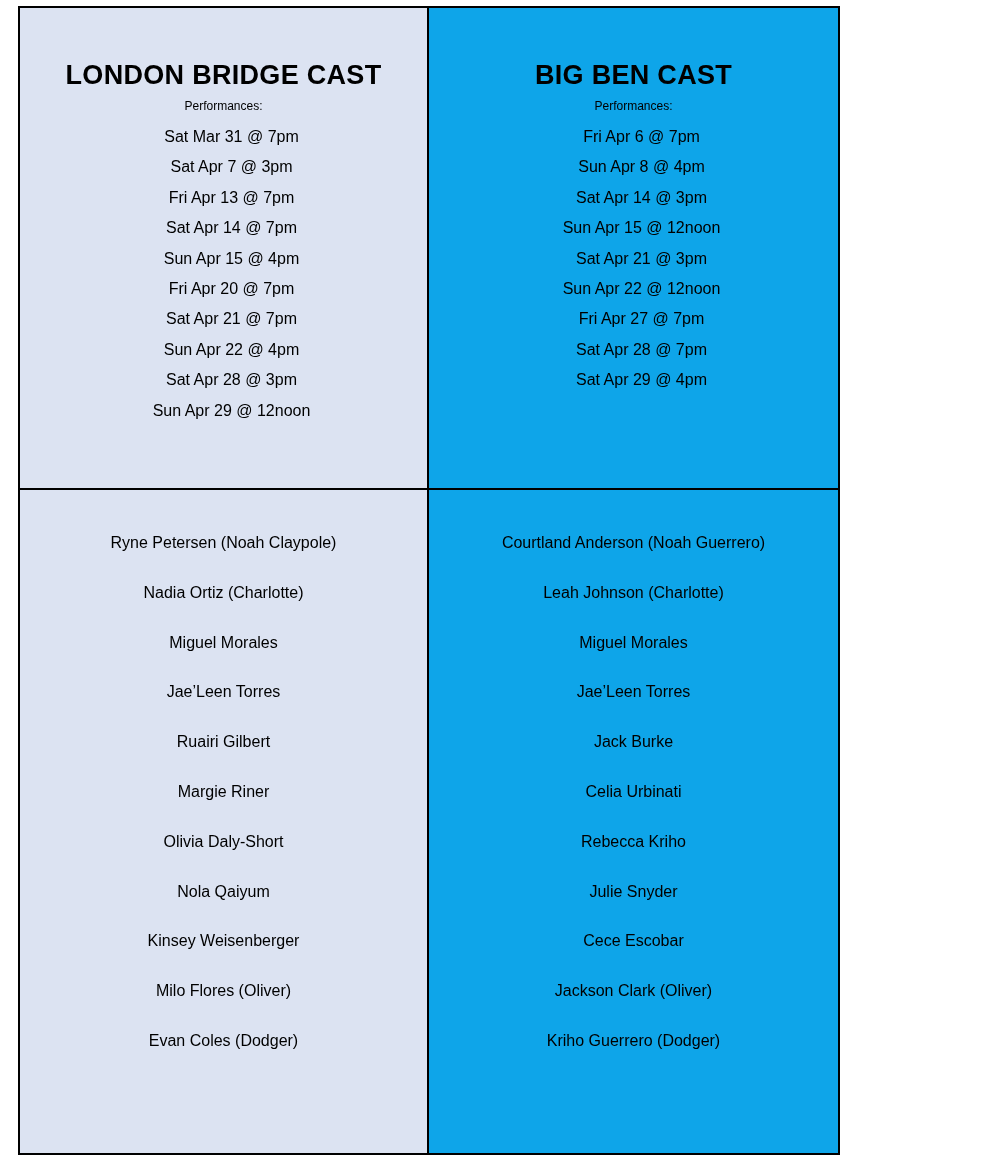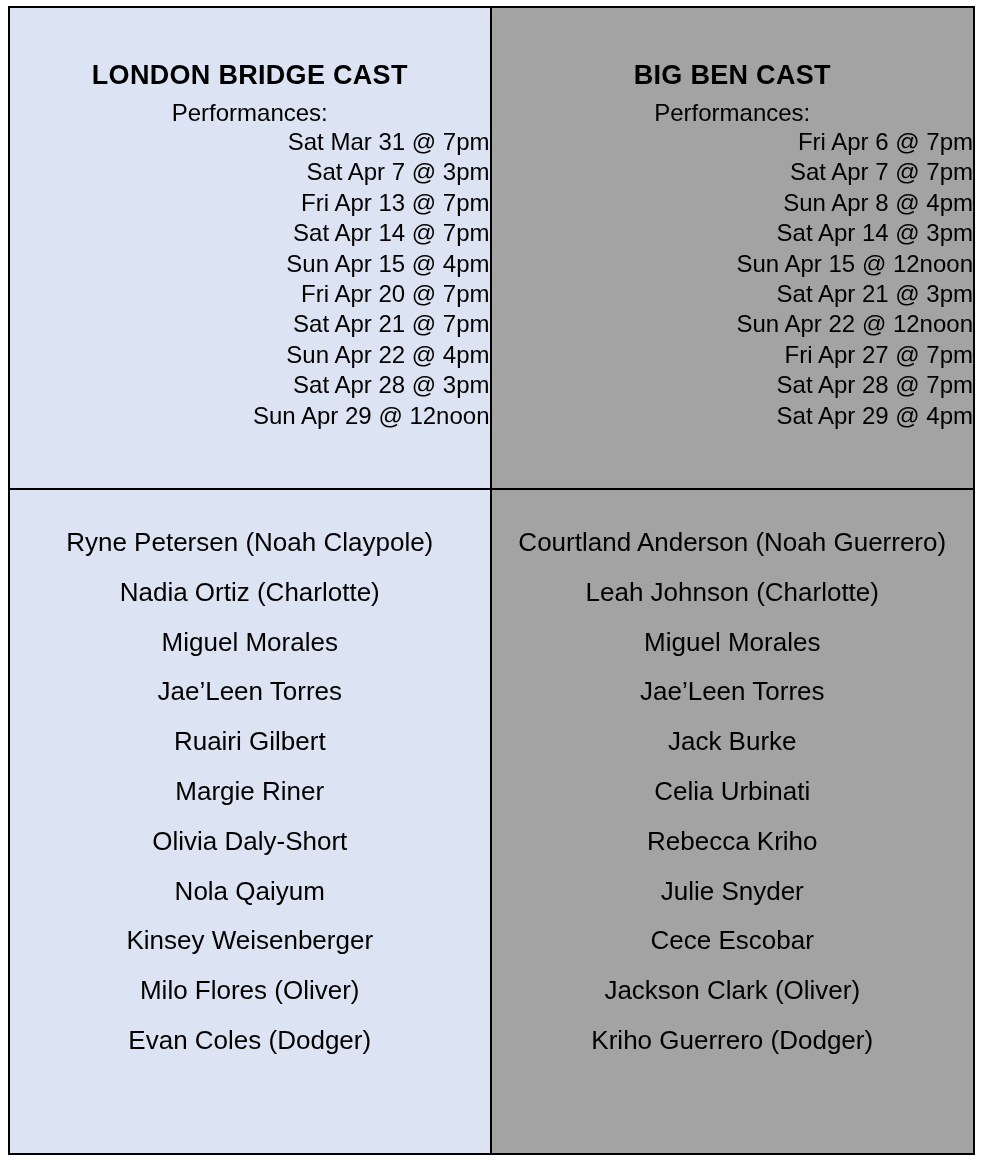--- a/index.html
+++ b/index.html
@@ -22,9 +22,9 @@
   }
   .table {
     position: absolute;
-    left: 8px;
+    left: 18px;
     top: 6px;
-    width: 967px;
+    width: 822px;
     height: 1149px;
     box-sizing: border-box;
     border: 2px solid #000000;

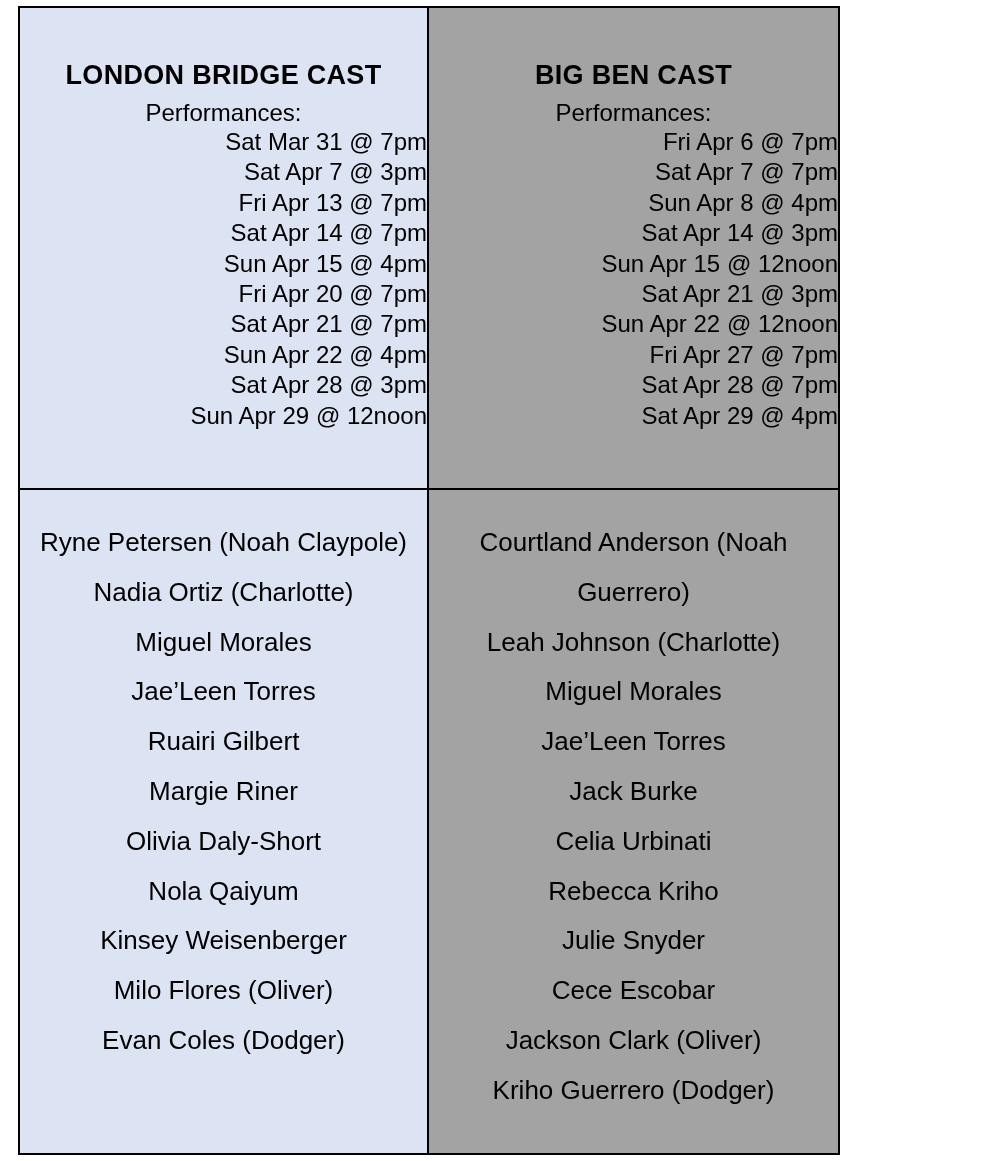--- a/index.html
+++ b/index.html
@@ -57,7 +57,7 @@
     background: #dce3f2;
   }
   .cream {
-    background: #a3a3a3;
+    background: #0ea5e9;
   }
   .cast-title {
     font-size: 27px;

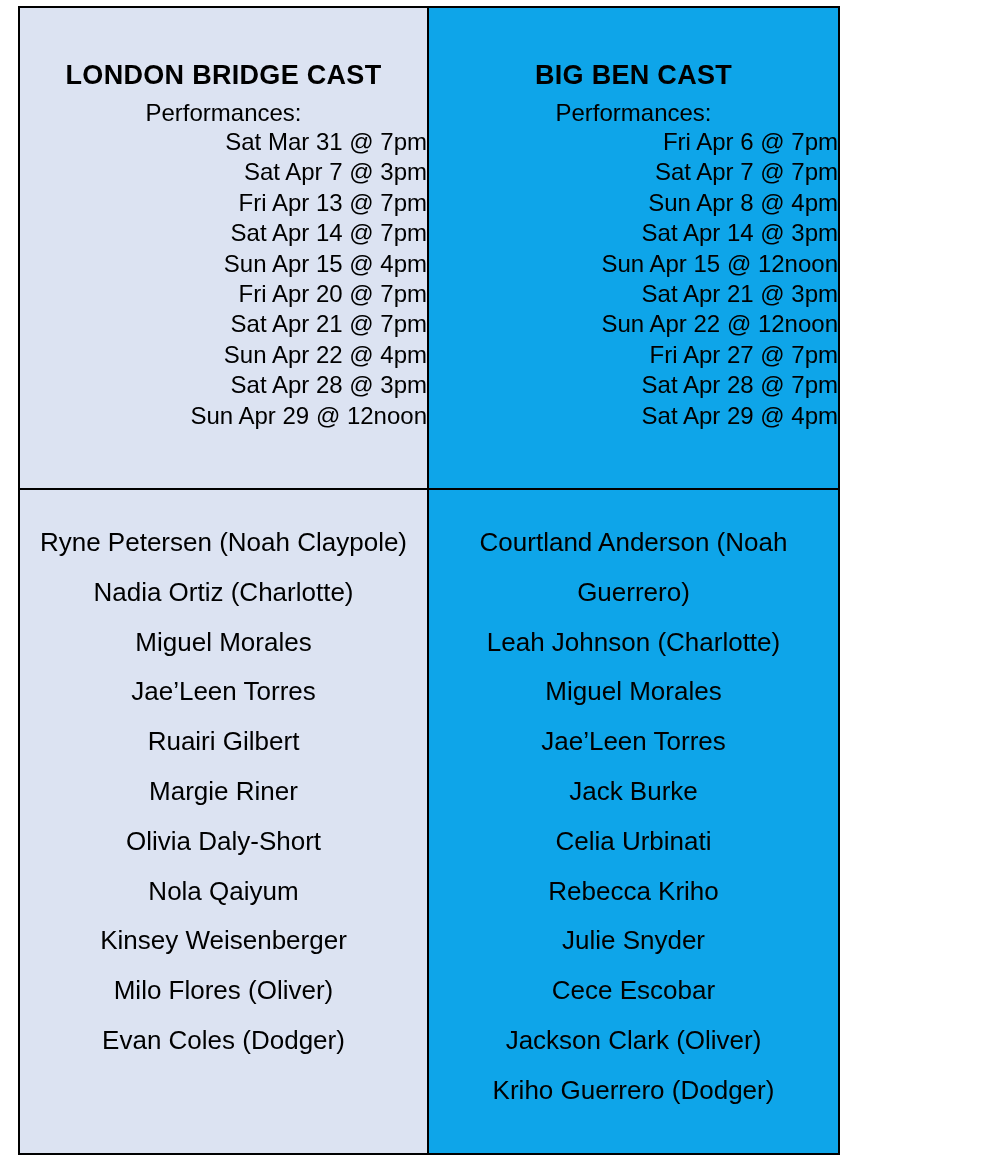--- a/index.html
+++ b/index.html
@@ -68,9 +68,9 @@
     margin-bottom: 8px;
   }
   .perf-label {
-    font-size: 24px;
+    font-size: 12px;
     text-align: center;
-    margin-bottom: 0;
+    margin-bottom: 9px;
   }
   .perf-list {
     list-style: none;

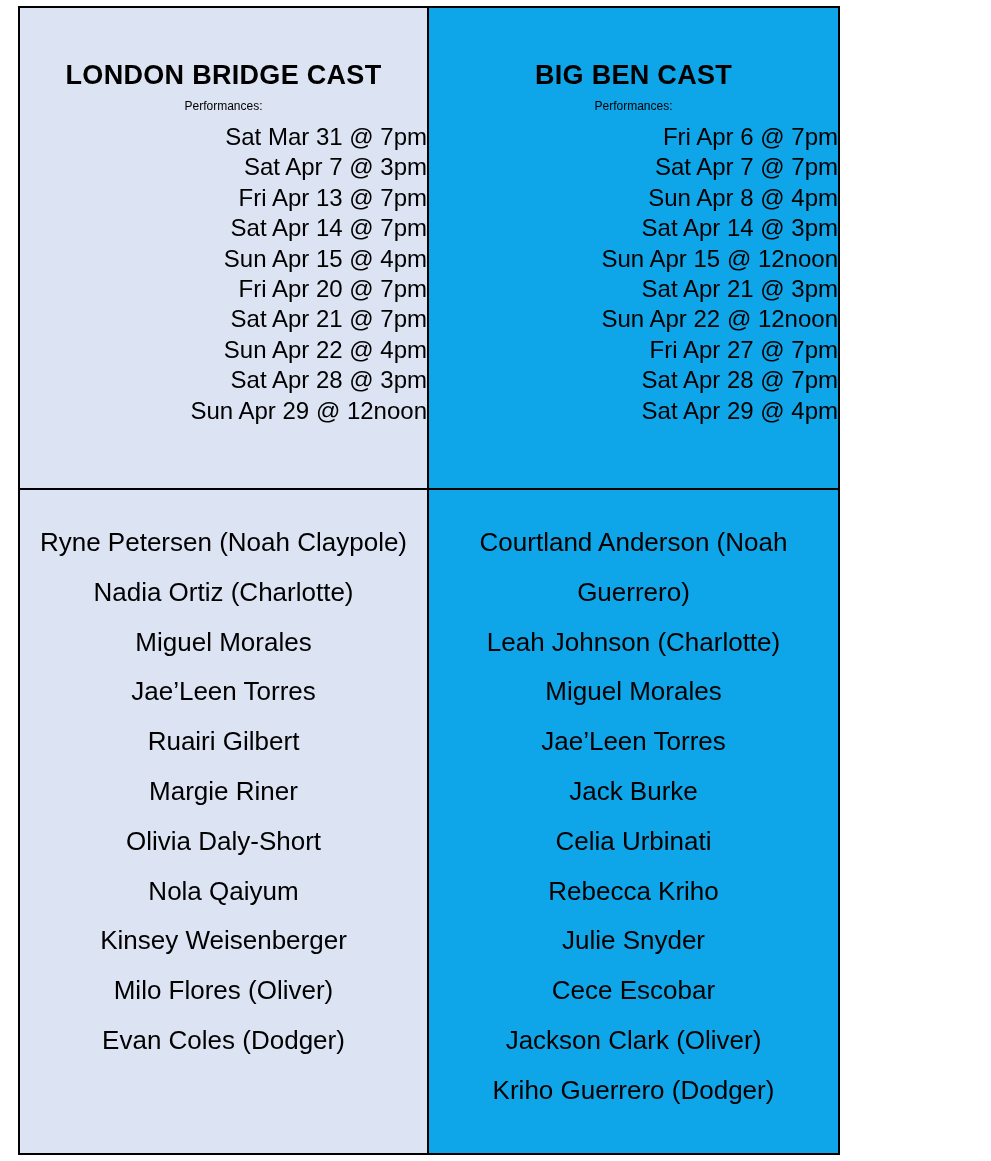--- a/index.html
+++ b/index.html
@@ -78,8 +78,8 @@
     padding: 0;
   }
   .perf-list li {
-    font-size: 24px;
-    text-align: right;
+    font-size: 16px;
+    text-align: center;
     line-height: 30.4px;
     margin-left: 16px;
   }

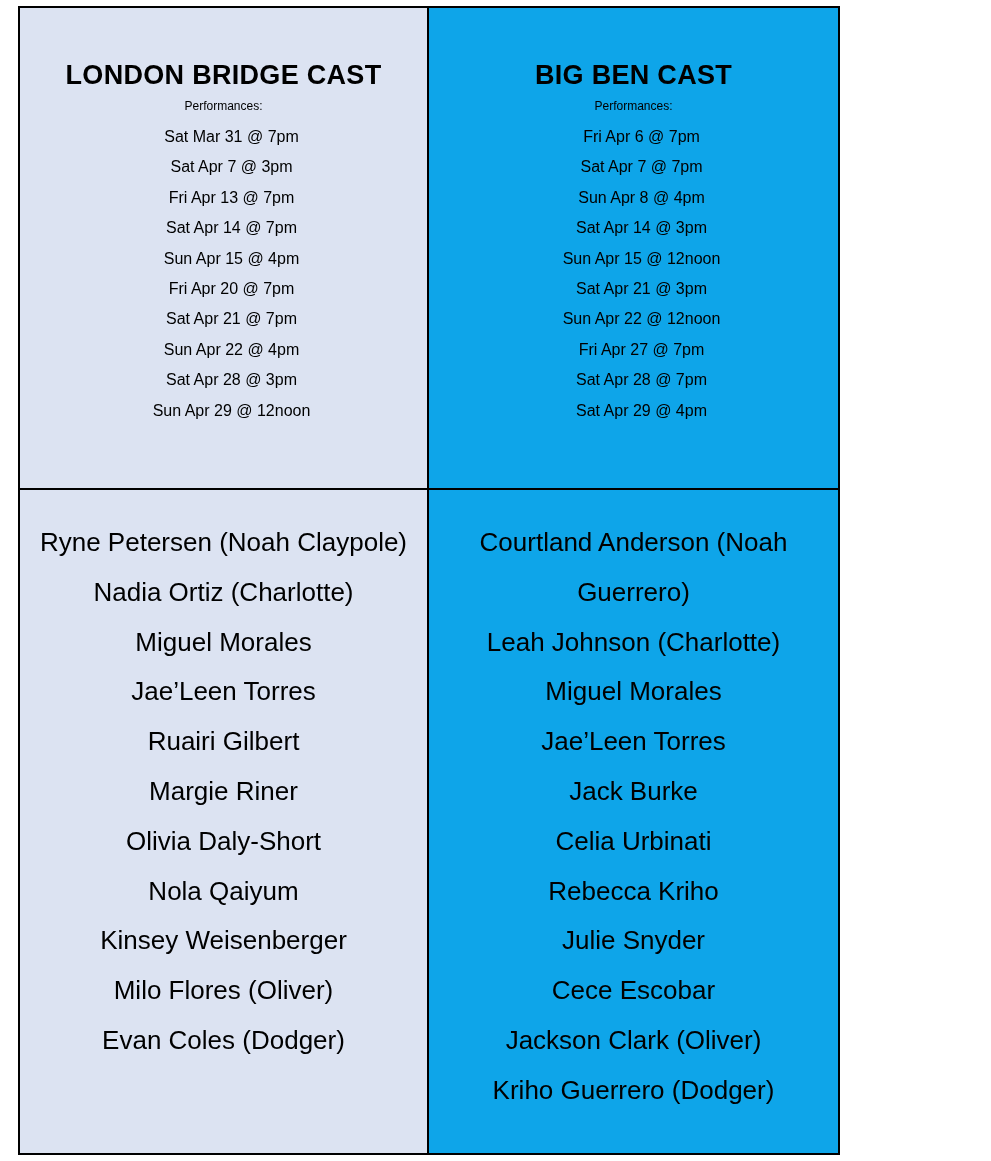--- a/index.html
+++ b/index.html
@@ -127,7 +127,6 @@
         <div class="perf-label">Performances:</div>
         <ul class="perf-list">
           <li>Fri Apr 6 @ 7pm</li>
-          <li>Sat Apr 7 @ 7pm</li>
           <li>Sun Apr 8 @ 4pm</li>
           <li>Sat Apr 14 @ 3pm</li>
           <li>Sun Apr 15 @ 12noon</li>

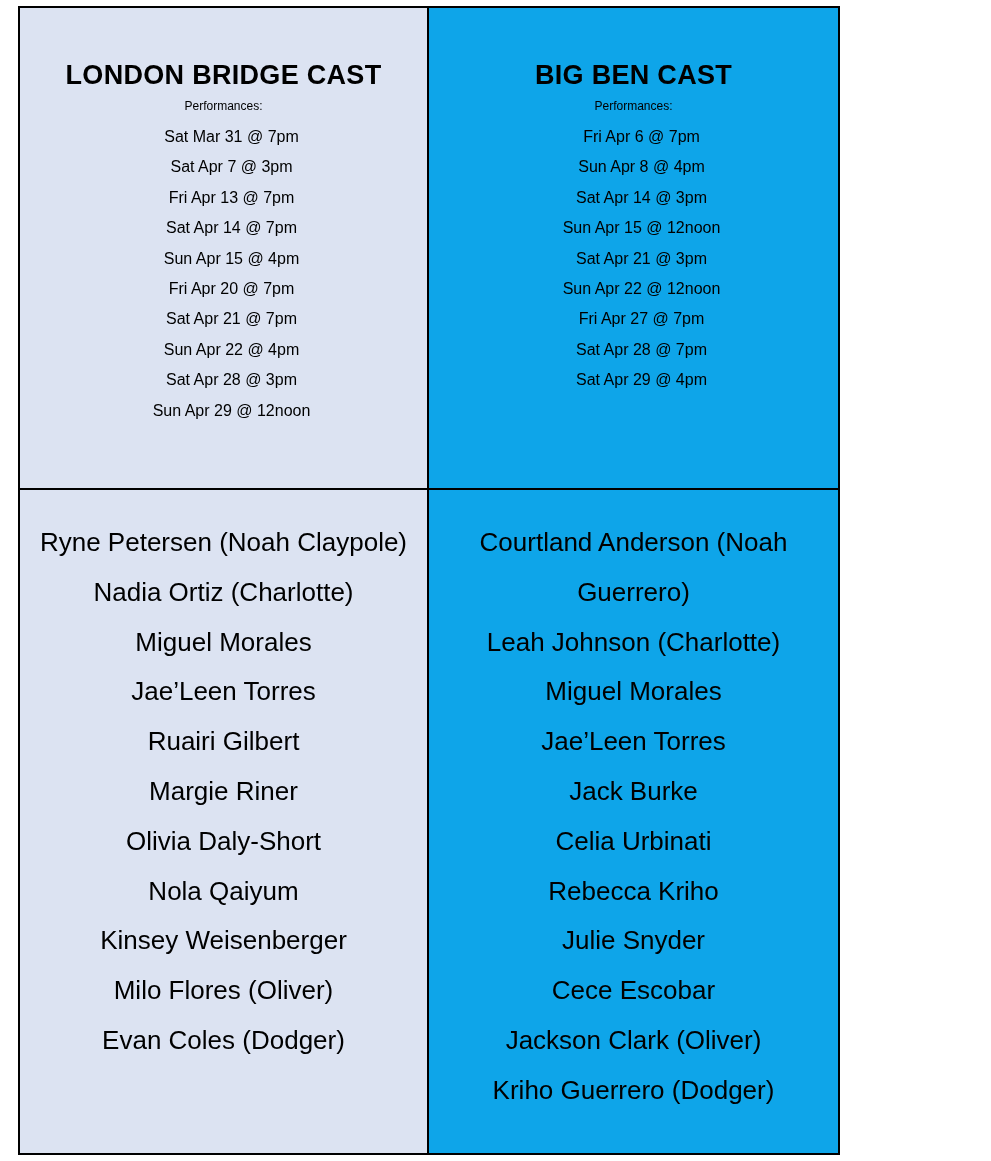--- a/index.html
+++ b/index.html
@@ -89,7 +89,7 @@
     padding: 0;
   }
   .names-list li {
-    font-size: 26px;
+    font-size: 16px;
     text-align: center;
     line-height: 49.8px;
   }

